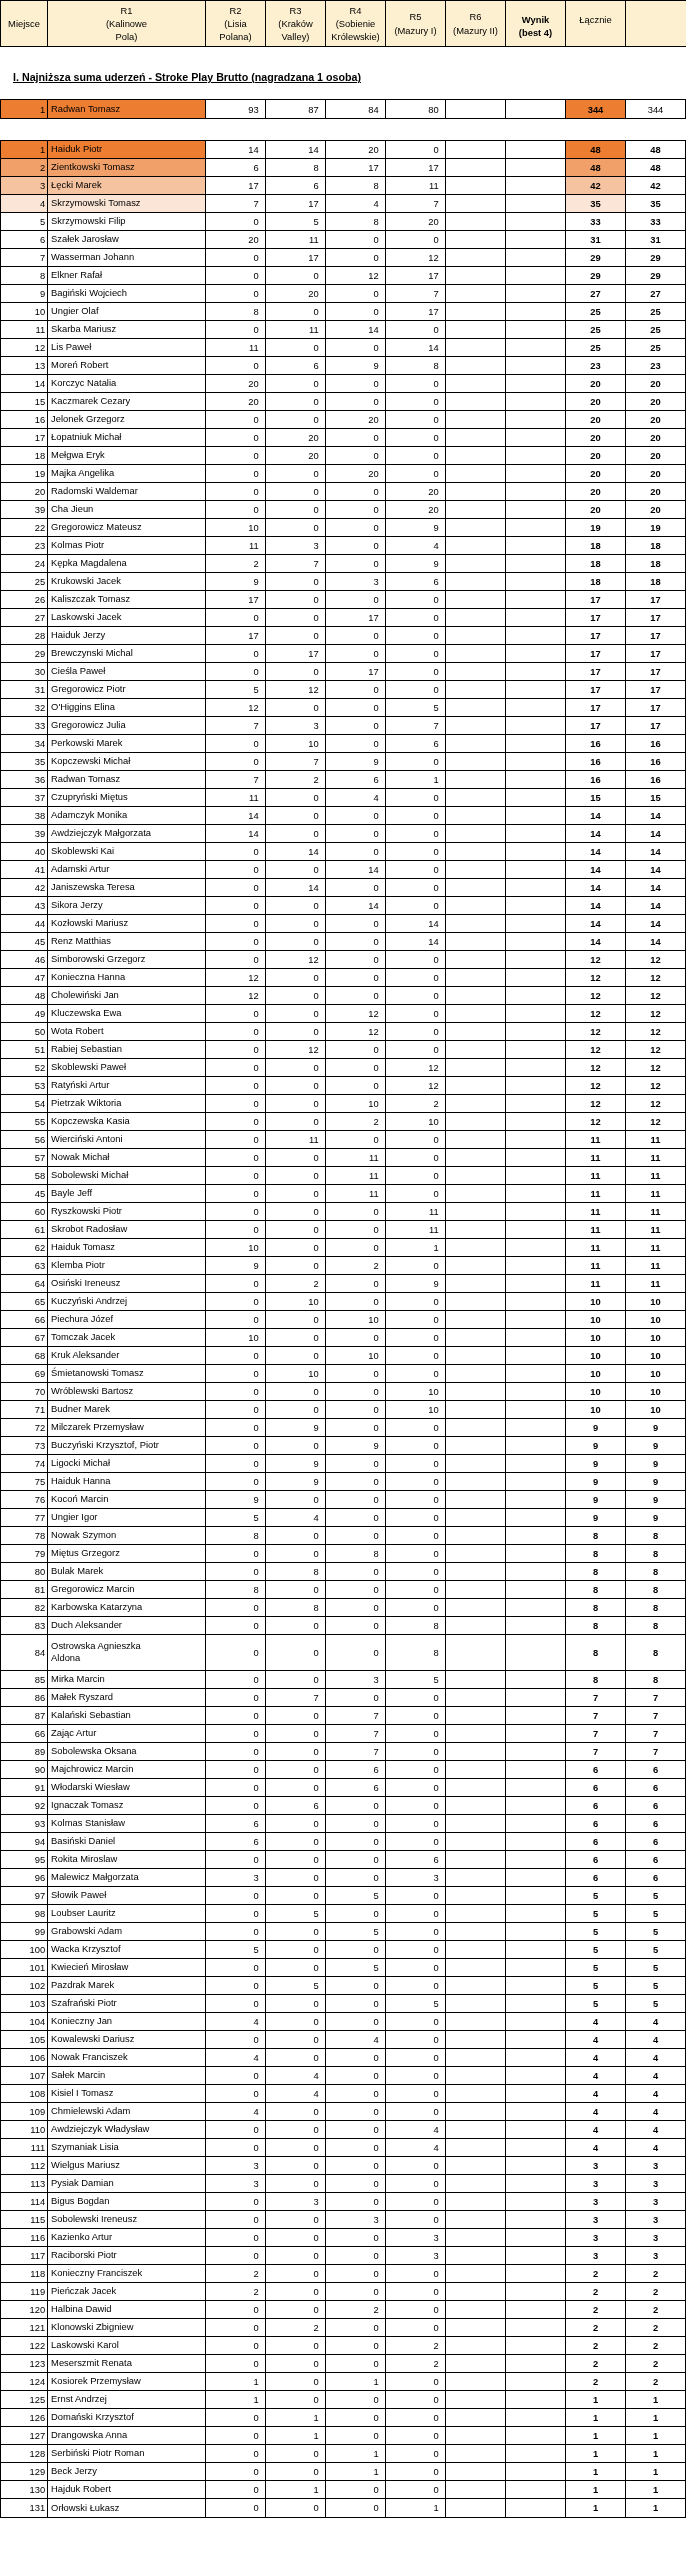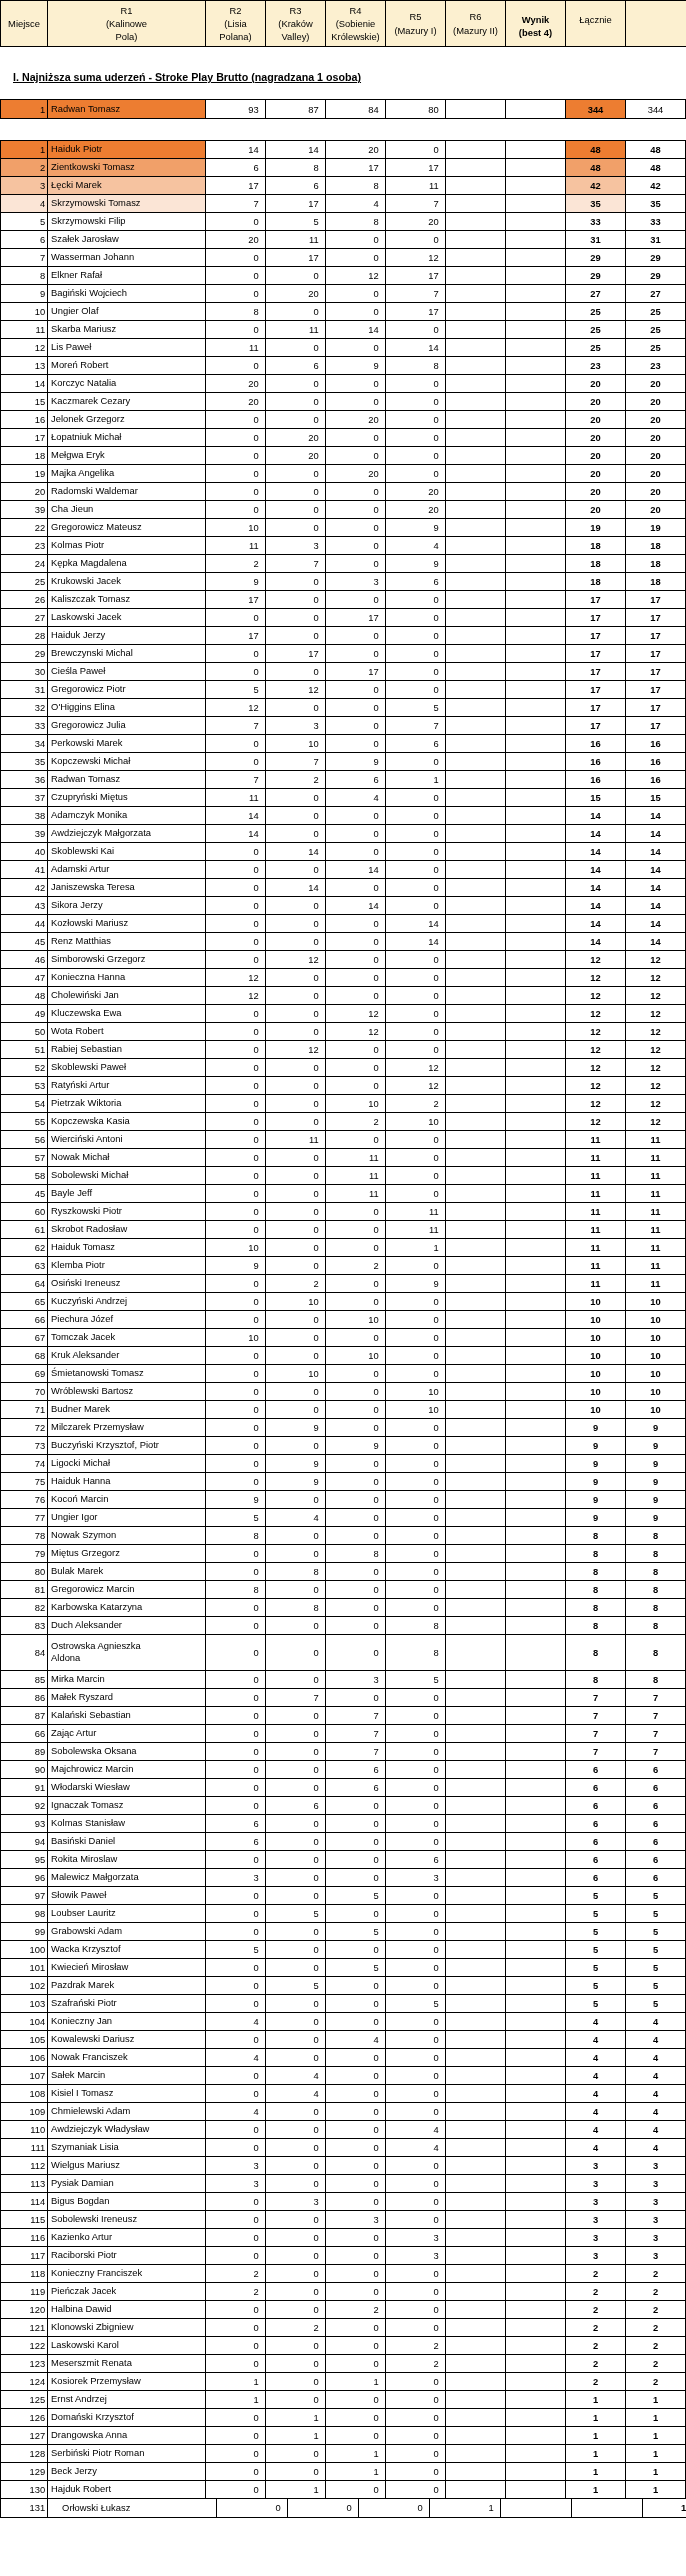--- a/index.html
+++ b/index.html
@@ -41,7 +41,7 @@
   .tbl.sec2 { border-top: 1.3px solid #000; border-bottom: 1.3px solid #000; margin-top: 21px; }
   .row { height: 18px; border-bottom: 0.6px solid #000; }
   .sec1 .row { height: 17.6px; border-bottom: none; }
-  .sec2 .row:last-child { border-bottom: none; gap: 11px; }
+  .sec2 .row:last-child { border-bottom: none; }
   .row.tall { height: 36px; }
   .cell {
     border-right: 0.6px solid #000;

